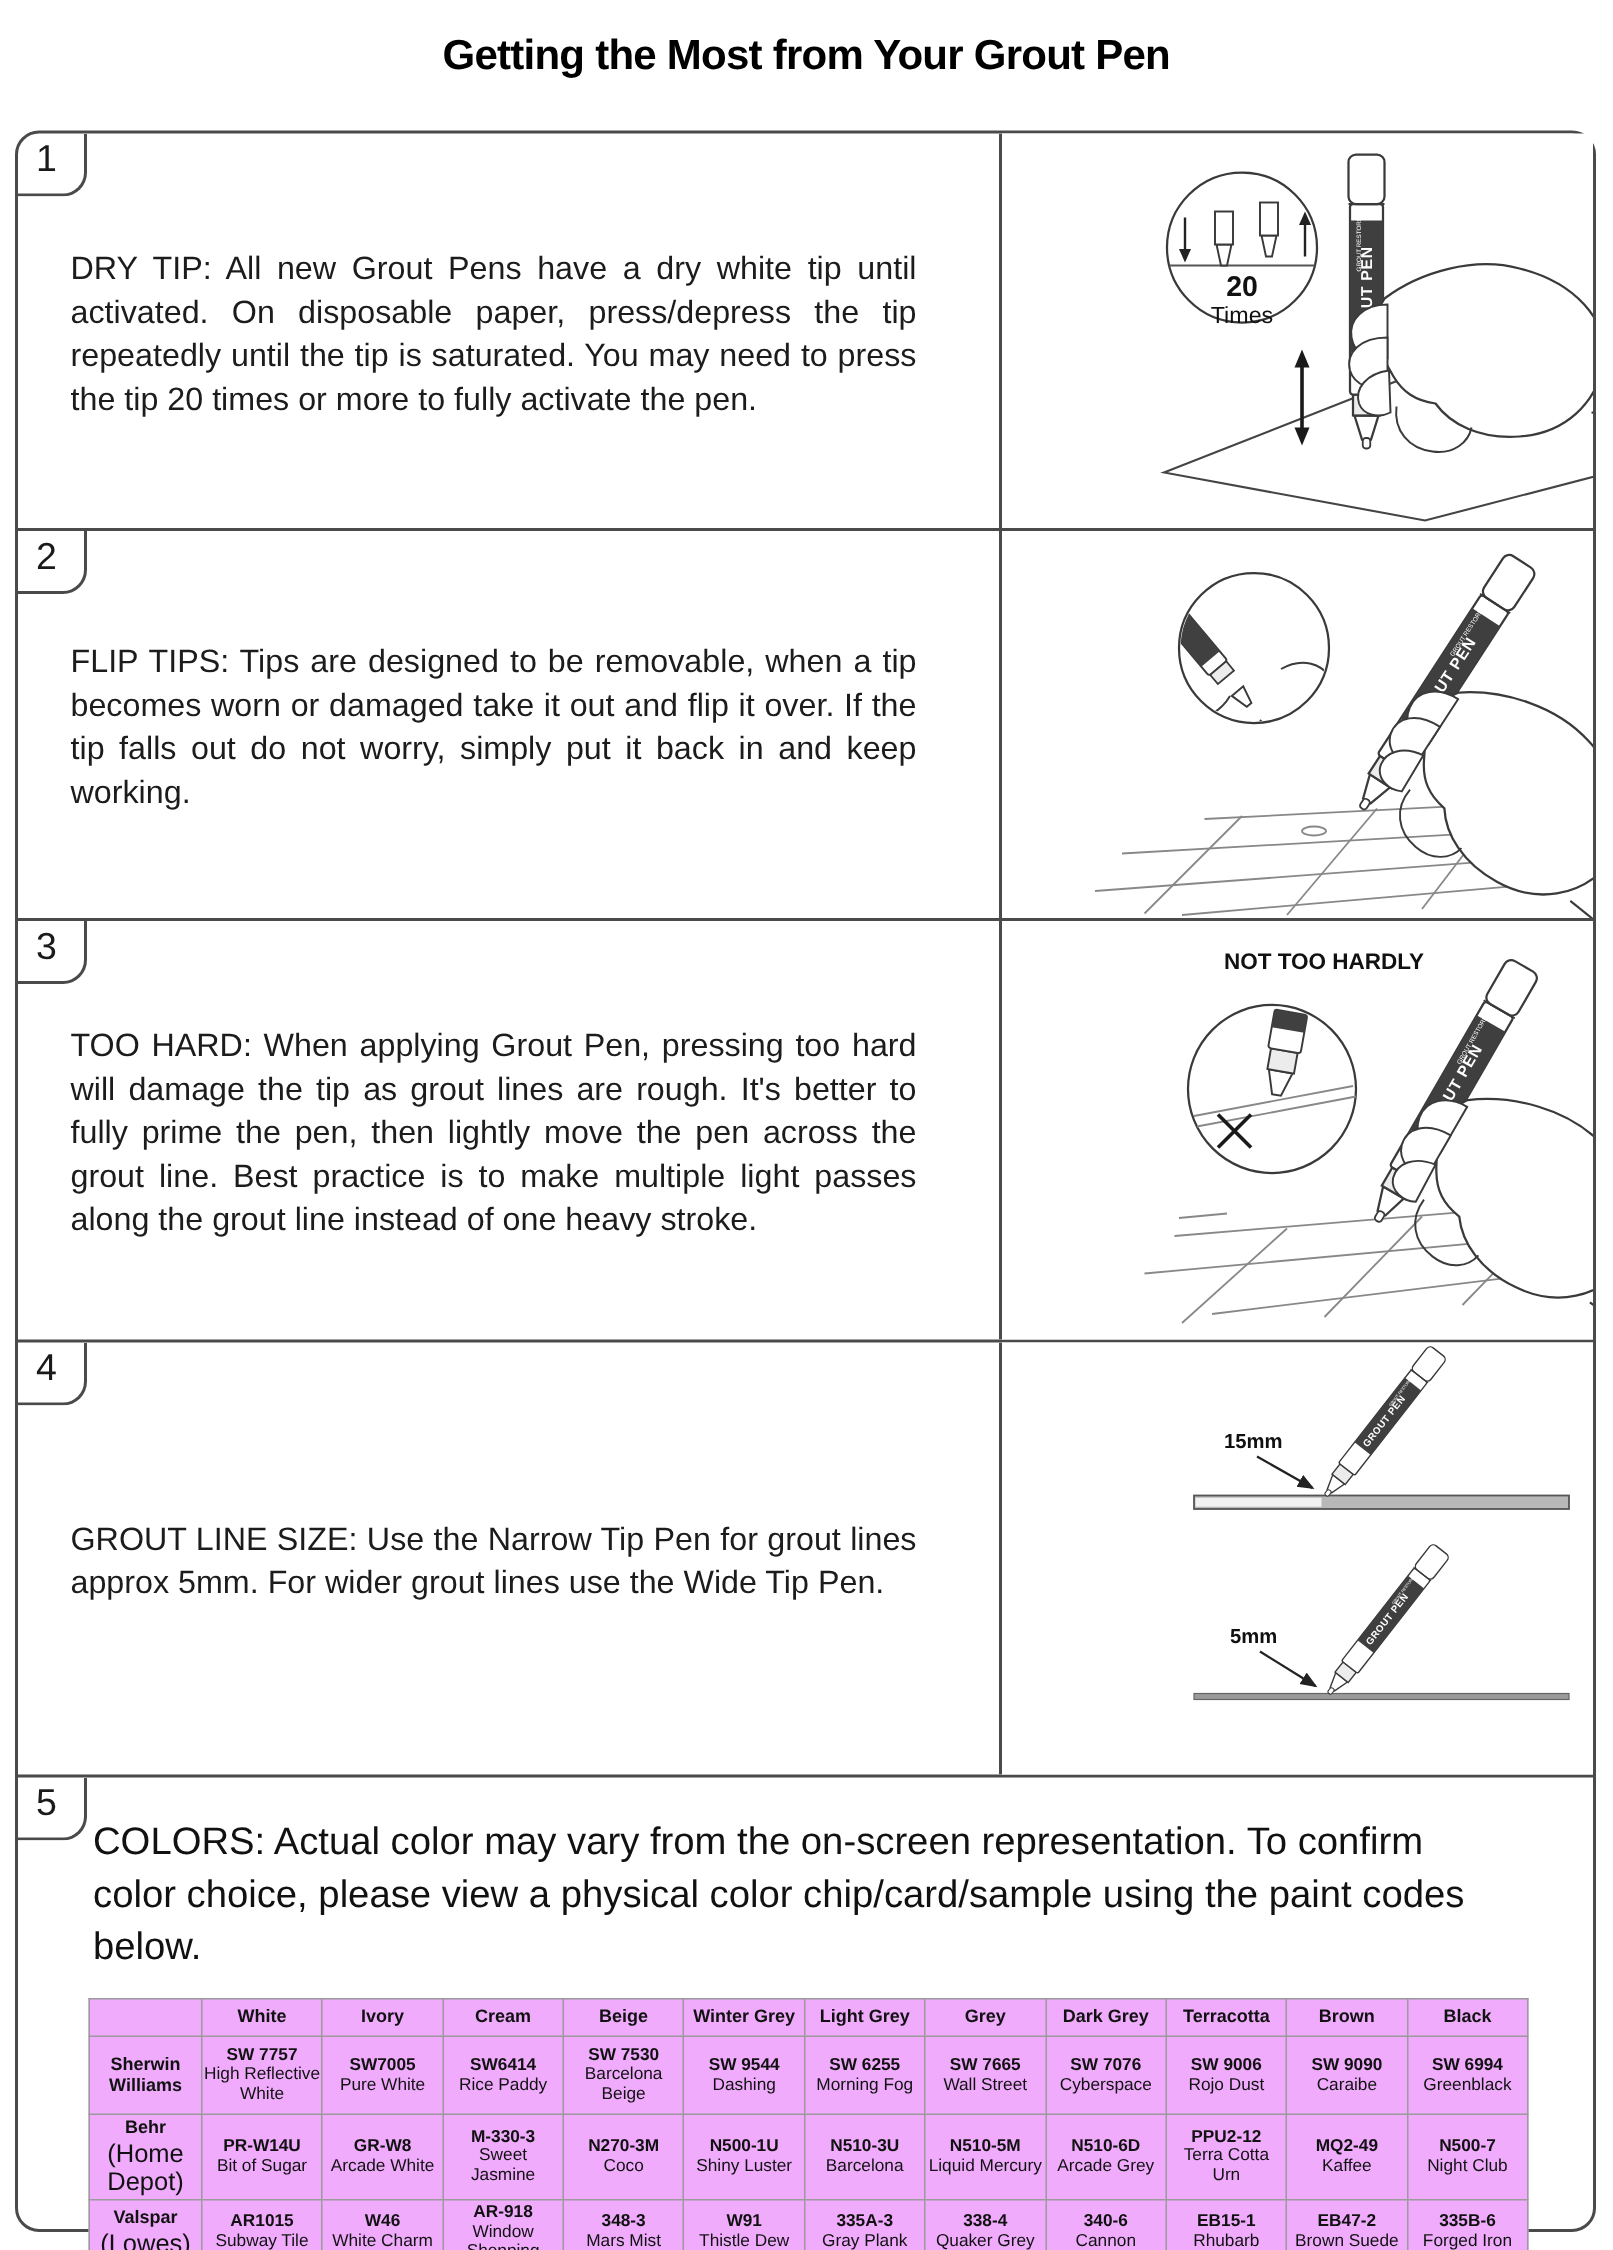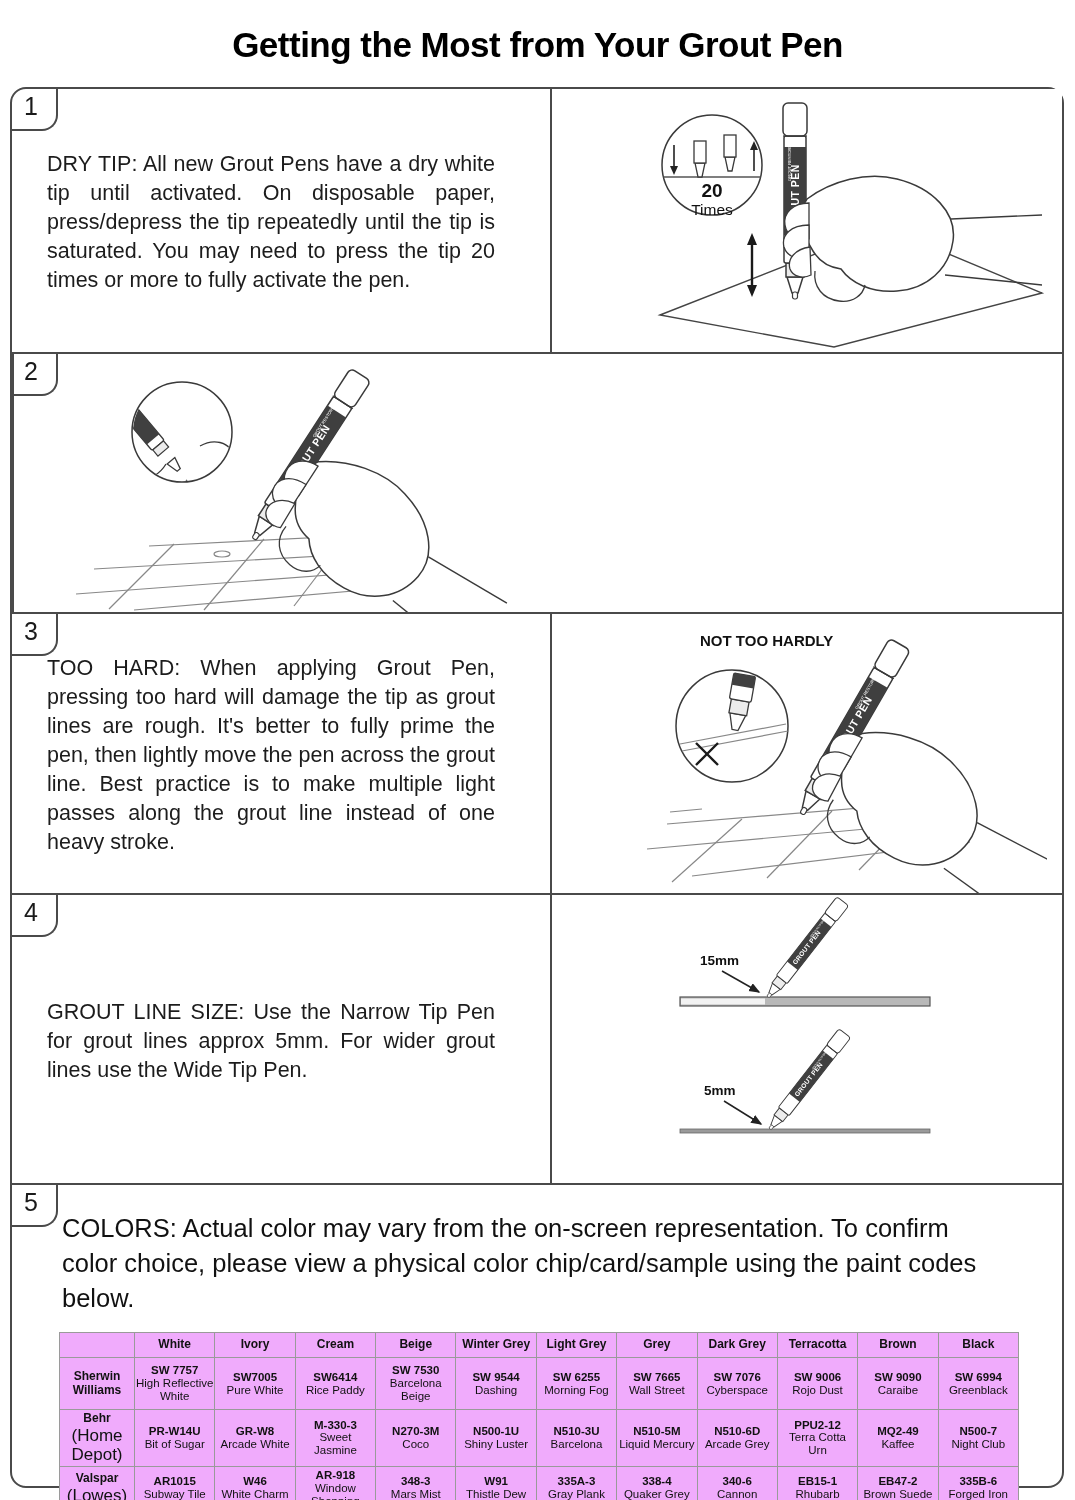--- a/index.html
+++ b/index.html
@@ -8,7 +8,7 @@
     font-family:"Liberation Sans",sans-serif;color:#111;overflow:hidden;
   }
   .title{position:absolute;top:2px;left:0;right:0;text-align:center;
-    font-size:35px;font-weight:bold;color:#000;letter-spacing:-0.5px;}
+    font-size:28px;font-weight:bold;color:#000;letter-spacing:-0.5px;}
   .wrap{position:absolute;left:10px;top:87px;width:1054px;height:1401px;
     border:2px solid #4a4a4a;border-radius:16px;display:flex;flex-direction:column;
     box-sizing:border-box;background:#fff;}

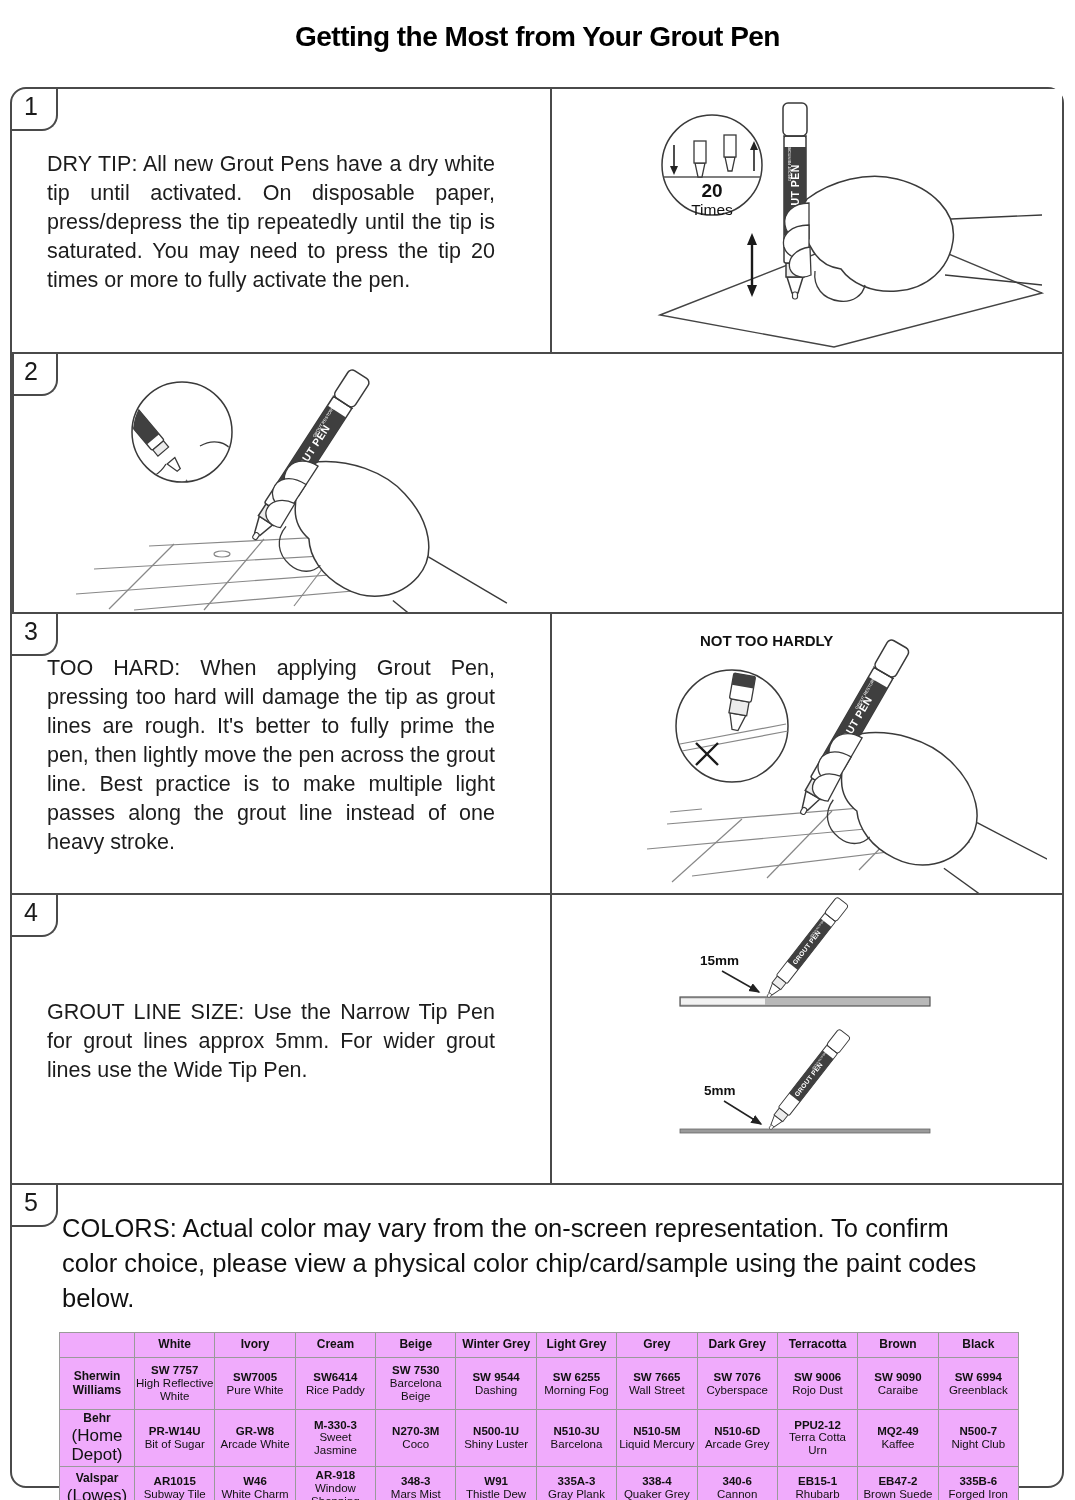--- a/index.html
+++ b/index.html
@@ -20,7 +20,7 @@
     border-right:2px solid #4a4a4a;border-bottom:2px solid #4a4a4a;
     border-bottom-right-radius:16px;display:flex;align-items:center;justify-content:center;
     font-size:25px;color:#1a1a1a;padding:0 6px 6px 0;box-sizing:border-box;background:transparent;}
-  .sec-text{width:538px;box-sizing:border-box;display:flex;align-items:center;
+  .sec-text{width:654px;box-sizing:border-box;display:flex;align-items:center;
     padding:14px 55px 10px 35px;}
   .sec-text p{margin:0;font-size:21.5px;line-height:29px;text-align:justify;color:#1c1c1c;}
   .sec-illus{flex:1;border-left:2px solid #4a4a4a;position:relative;overflow:hidden;background:#fff;}

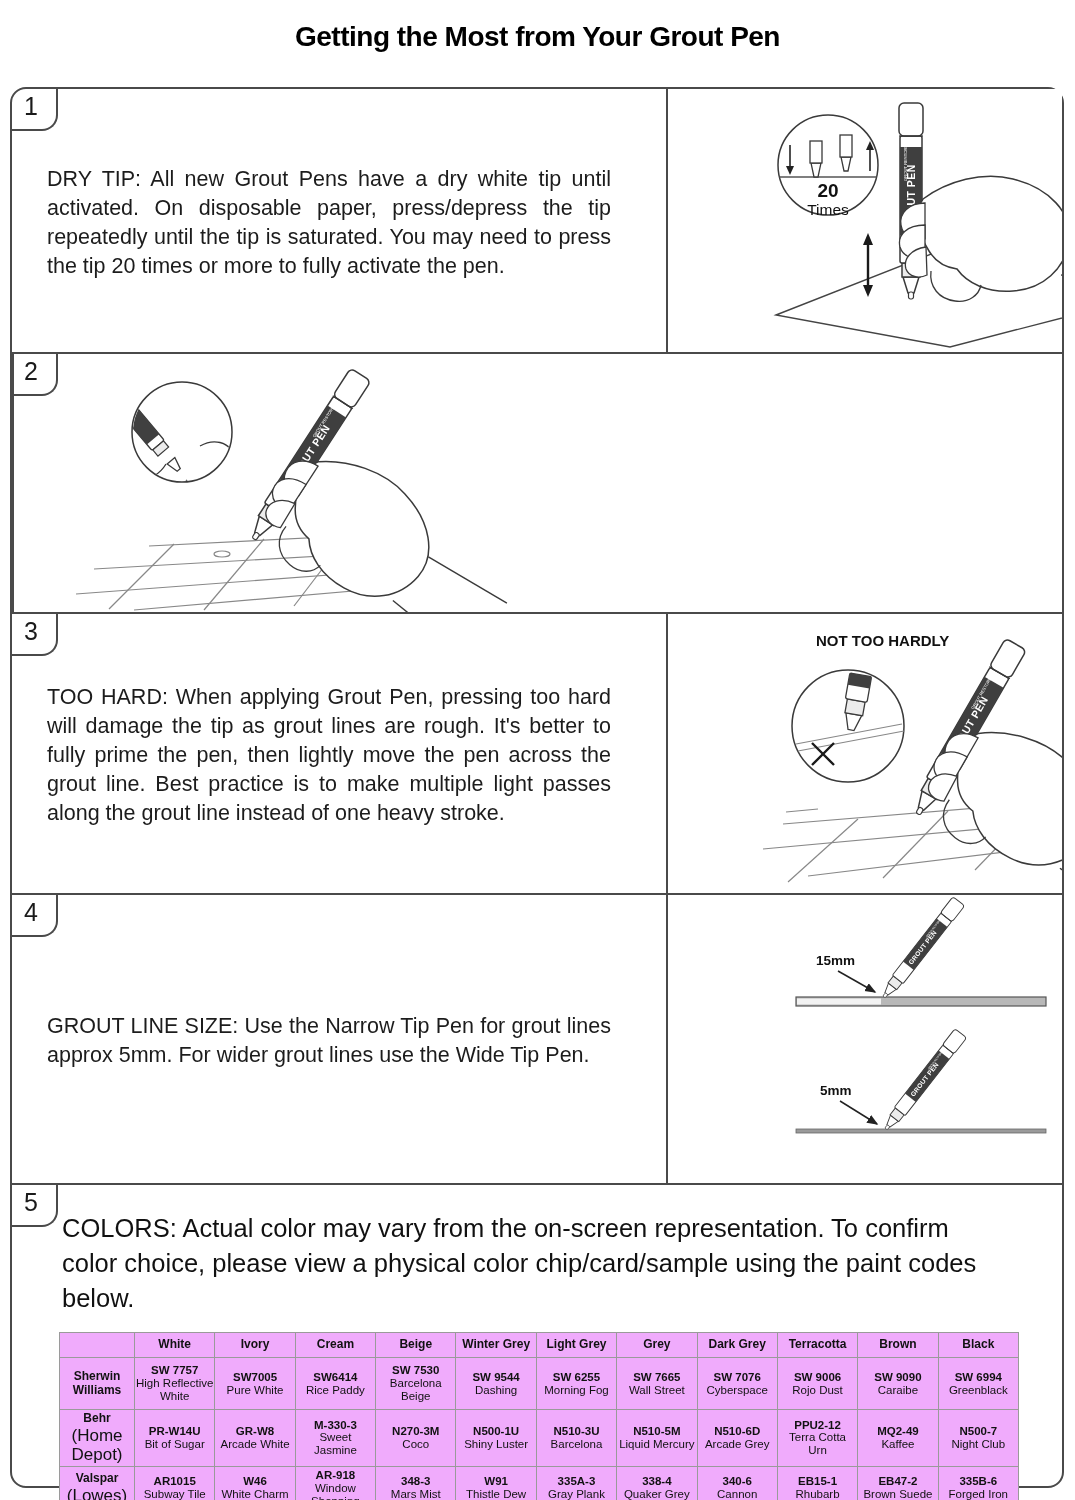--- a/index.html
+++ b/index.html
@@ -117,6 +117,9 @@
     <div class="tab">
         <span>2</span>
       </div>
+    <div class="sec-text">
+      <p>FLIP TIPS: Tips are designed to be removable, when a tip becomes worn or damaged take it out and flip it over. If the tip falls out do not worry, simply put it back in and keep working.</p>
+    </div>
     <div class="sec-illus">
       <svg width="495" height="258" viewBox="0 0 495 258">
         <defs>

